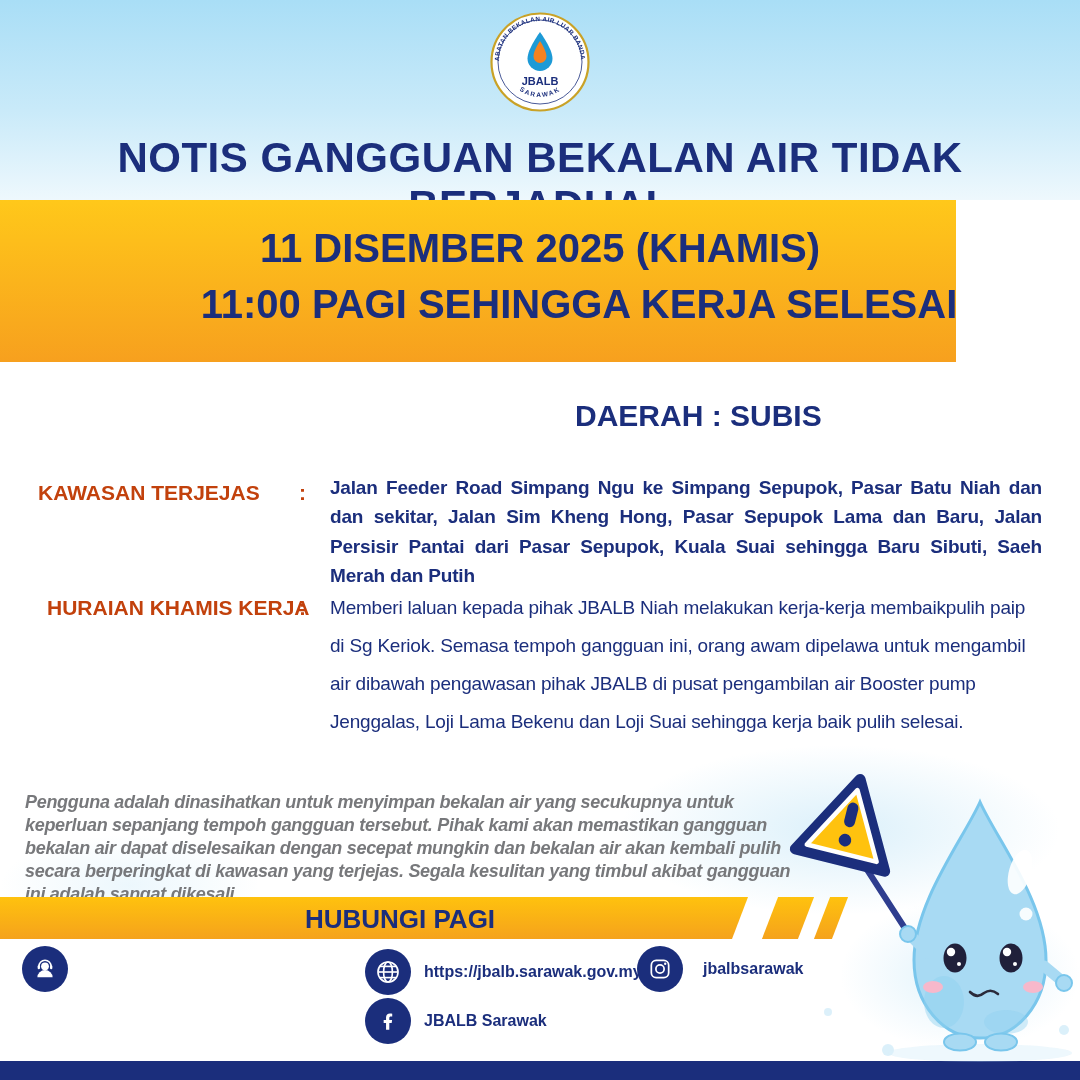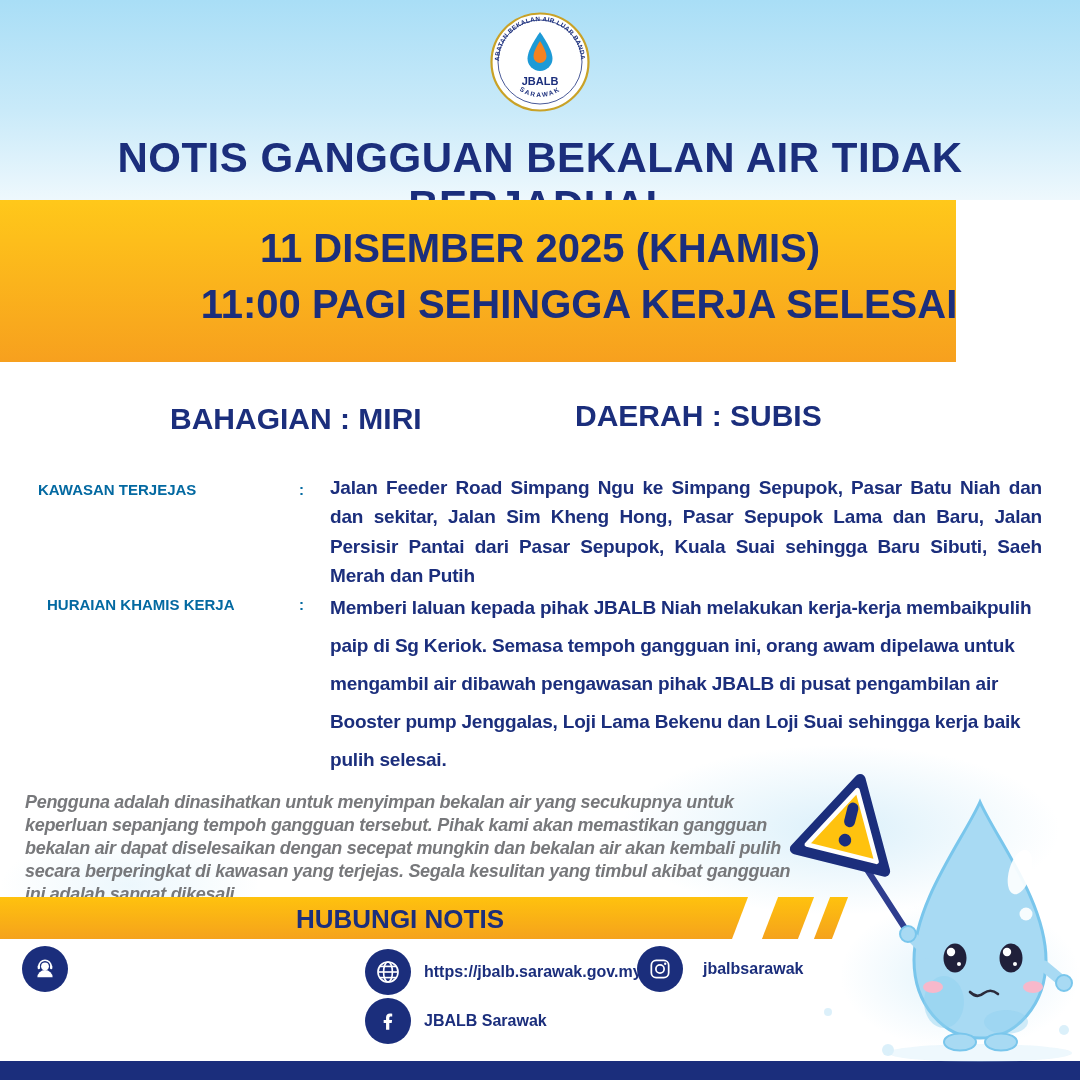--- a/index.html
+++ b/index.html
@@ -126,7 +126,6 @@
     <div class="date-line date-line2">11:00 PAGI SEHINGGA KERJA SELESAI</div>
   </div>
 
-  <div class="region-bahagian">BAHAGIAN : MIRI</div>
   <div class="region-daerah">DAERAH : SUBIS</div>
 
   <div class="field-label kawasan-label">KAWASAN TERJEJAS</div>

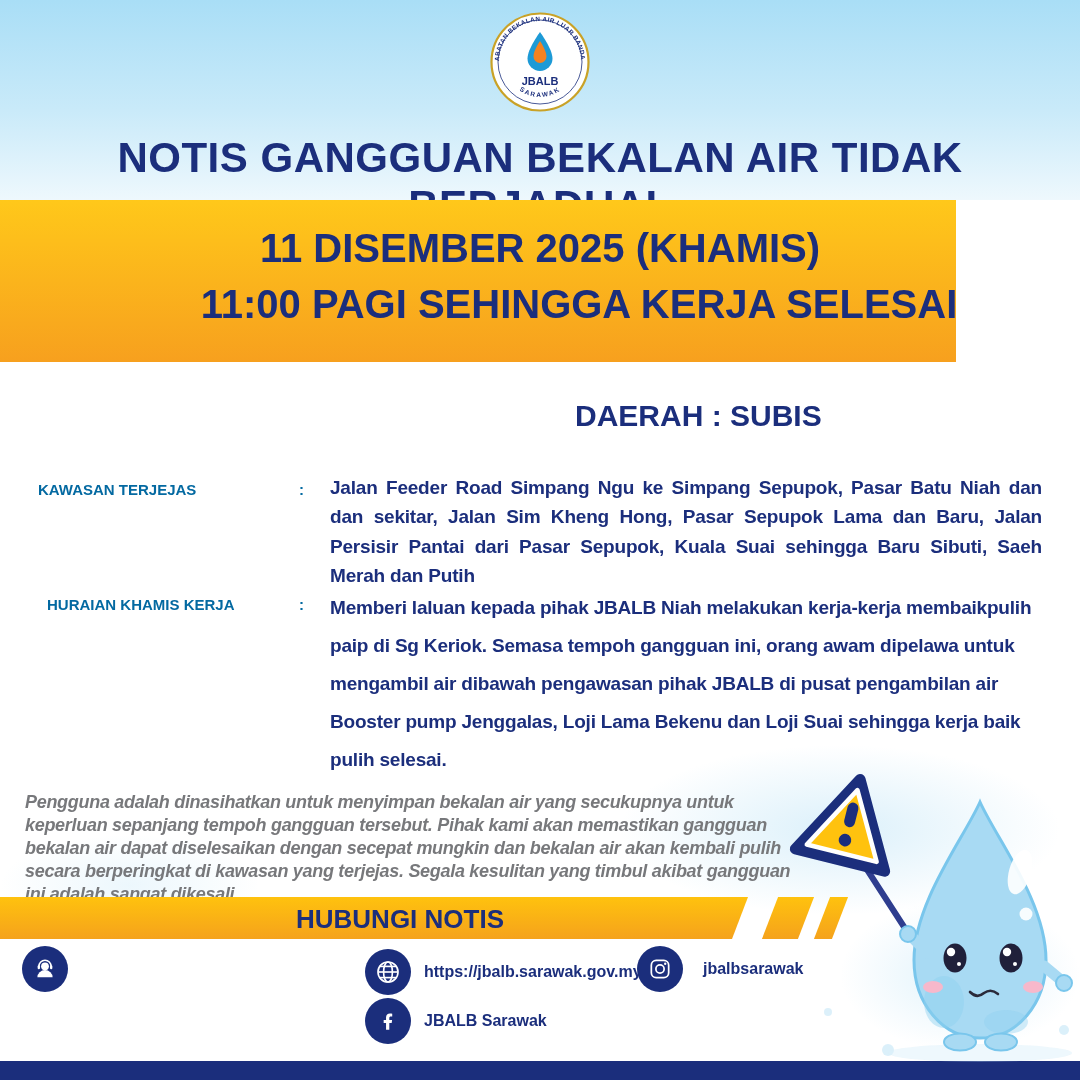--- a/index.html
+++ b/index.html
@@ -32,7 +32,7 @@
   .region-bahagian { position: absolute; top: 402px; left: 170px; font-size: 30px; font-weight: bold; color: #1b2e7c; }
   .region-daerah   { position: absolute; top: 399px; left: 575px; font-size: 30px; font-weight: bold; color: #1b2e7c; }
 
-  .field-label { position: absolute; font-size: 15px; font-weight: bold; color: #0369a1; white-space: nowrap; }
+  .field-label { position: absolute; font-size: 21px; font-weight: bold; color: #c2410c; white-space: nowrap; }
   .kawasan-label { top: 481px; left: 38px; }
   .kawasan-colon { top: 481px; left: 299px; }
   .huraian-label { top: 596px; left: 47px; }

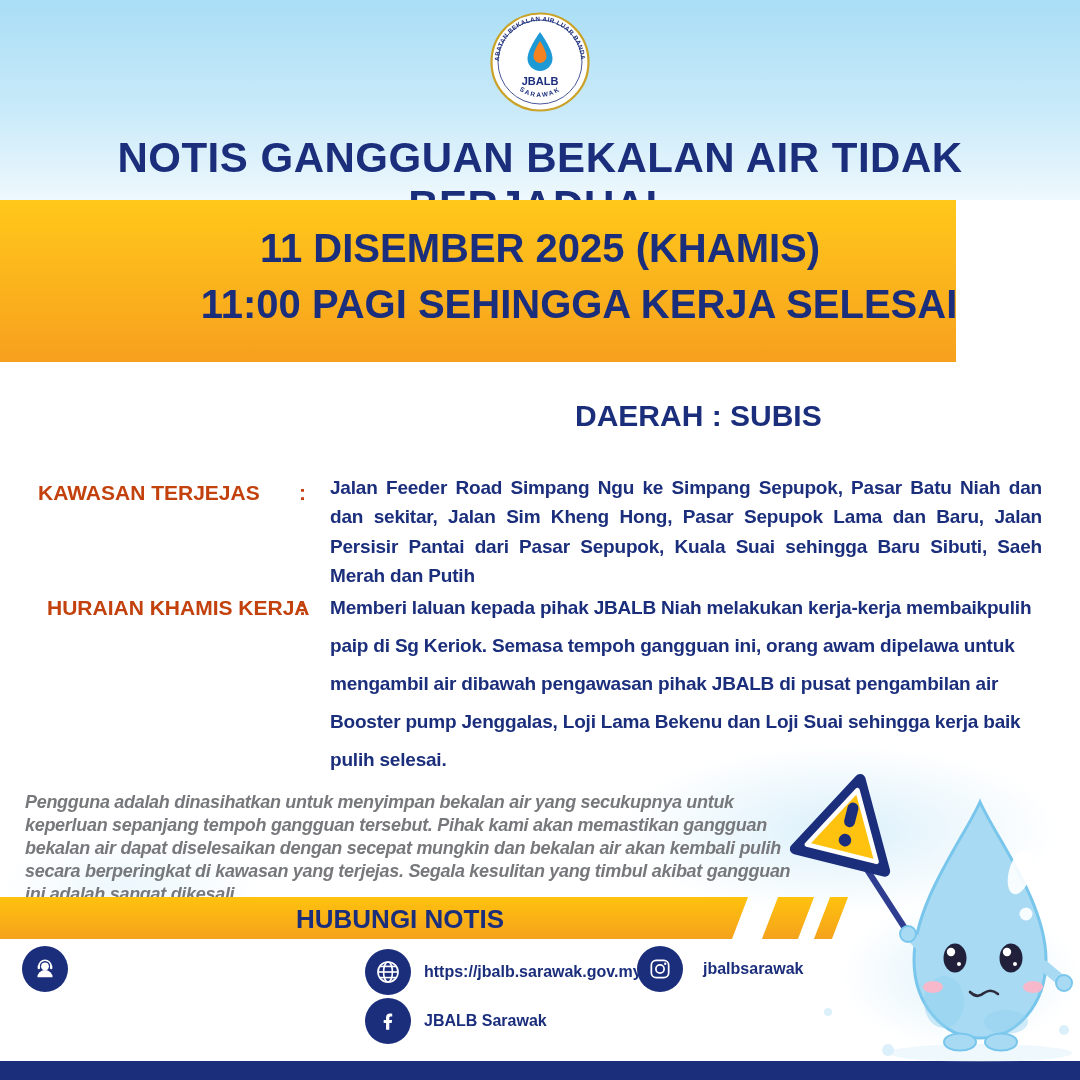--- a/index.html
+++ b/index.html
@@ -45,7 +45,7 @@
   }
   .huraian-text {
     position: absolute; top: 589px; left: 330px; width: 708px;
-    font-size: 19px; font-weight: bold; color: #1b2e7c;
+    font-size: 19px; font-weight: normal; color: #1b2e7c;
     line-height: 2.0; letter-spacing: -0.2px;
   }
 

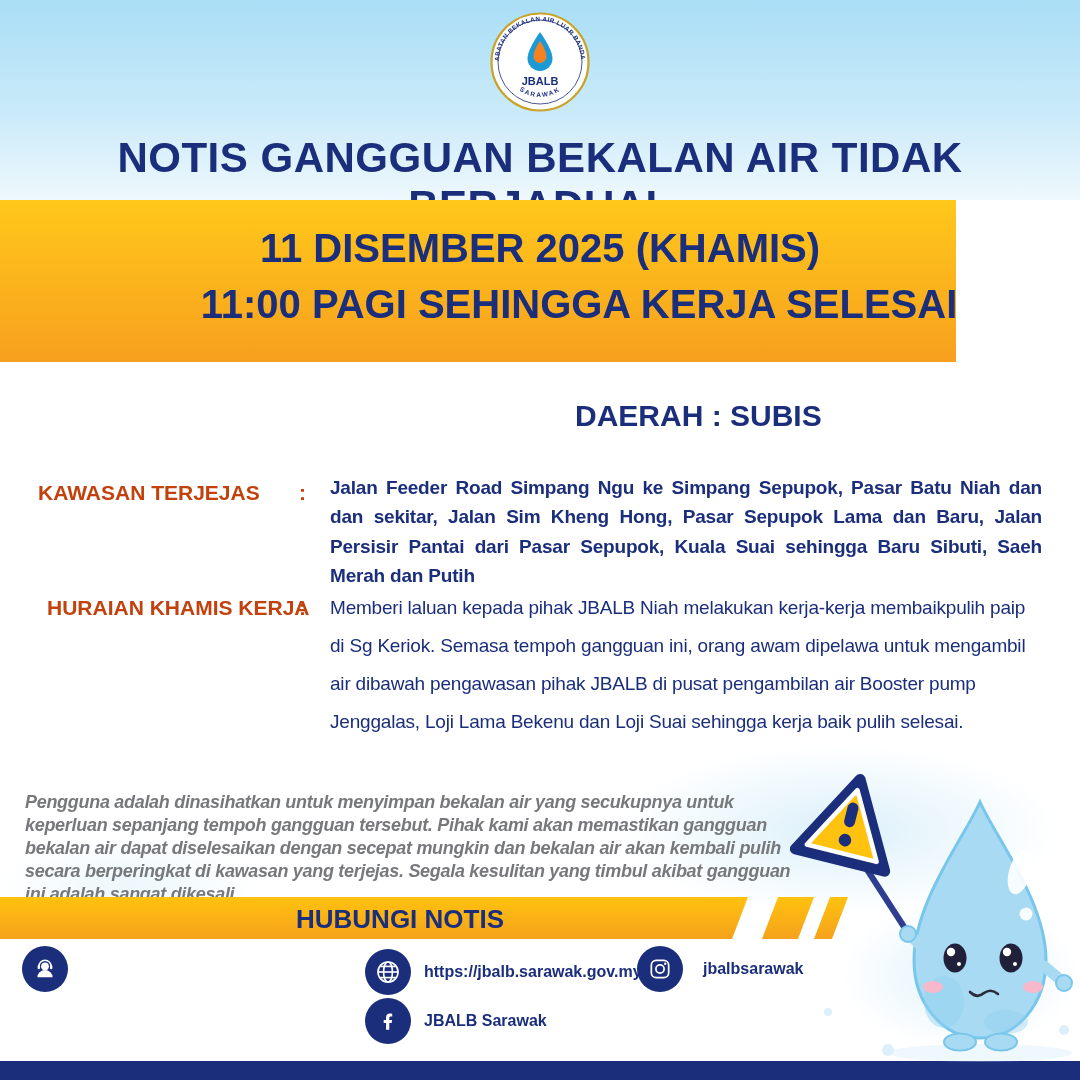--- a/index.html
+++ b/index.html
@@ -145,7 +145,7 @@
   <div class="contact-band"></div>
   <div class="stripe stripe-1"></div>
   <div class="stripe stripe-2"></div>
-  <div class="contact-band-label">HUBUNGI NOTIS</div>
+  <div class="contact-band-label">HUBUNGI PAGI</div>
 
   <div class="contact-item contact-call">
     <div class="icon-circle">

